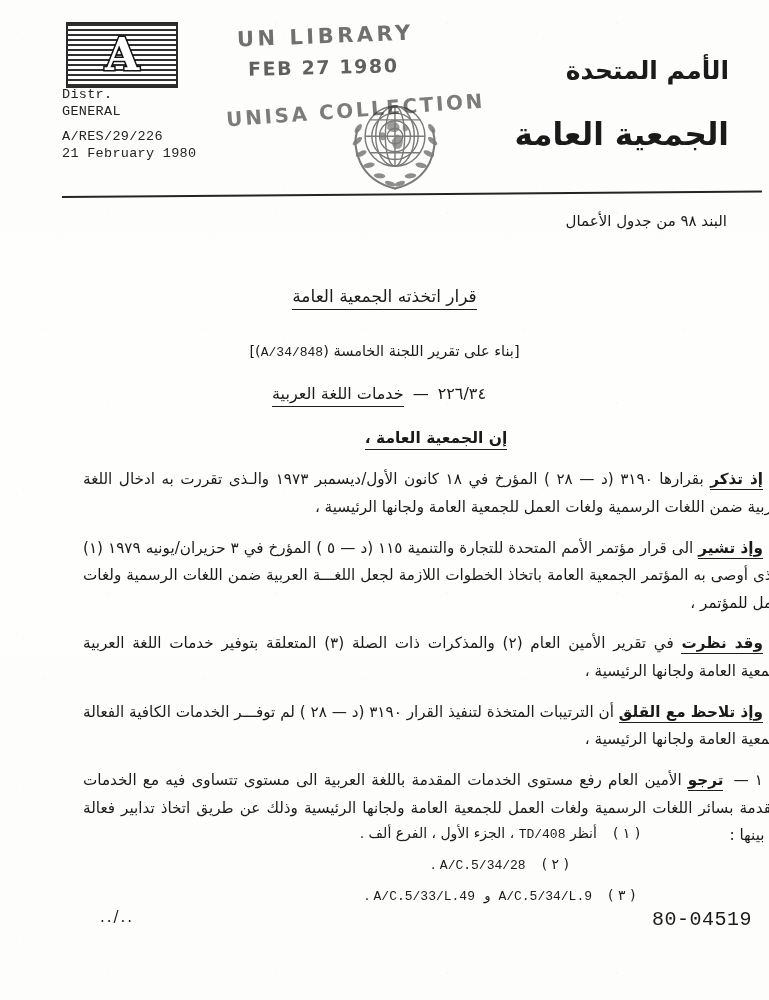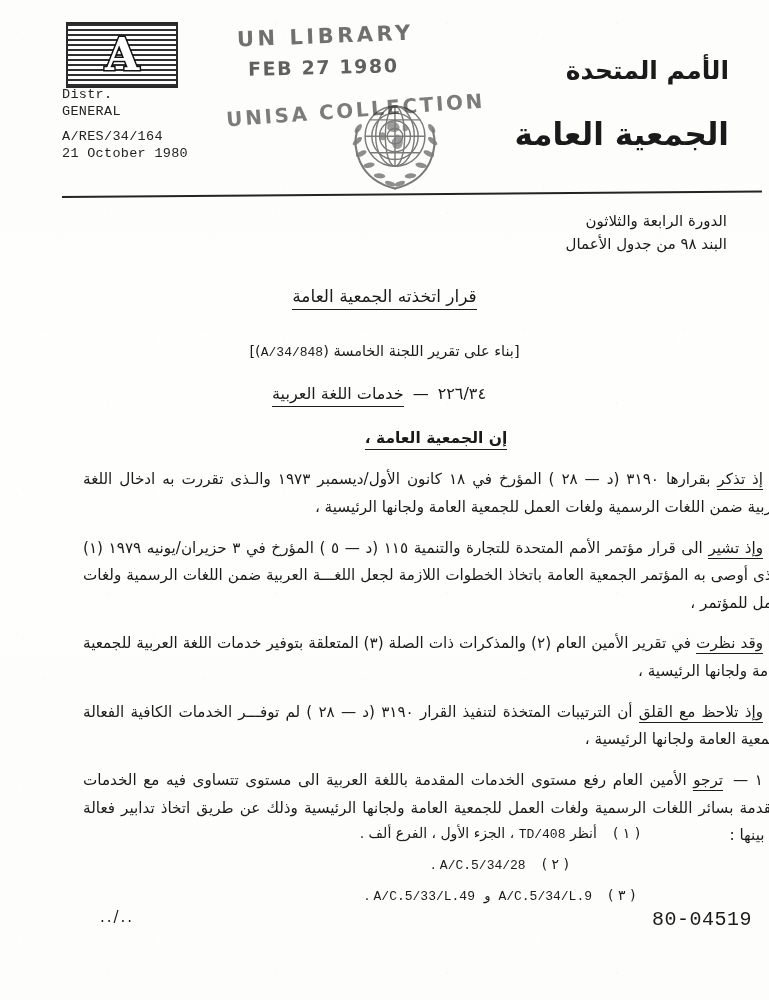--- a/index.html
+++ b/index.html
@@ -277,7 +277,7 @@
     <div>Distr.</div>
     <div>GENERAL</div>
     <div class="gap-sm"></div>
-    <div>A/RES/34/164</div>
+    <div>A/RES/29/226</div>
     <div>21 October 1980</div>
   </div>
 

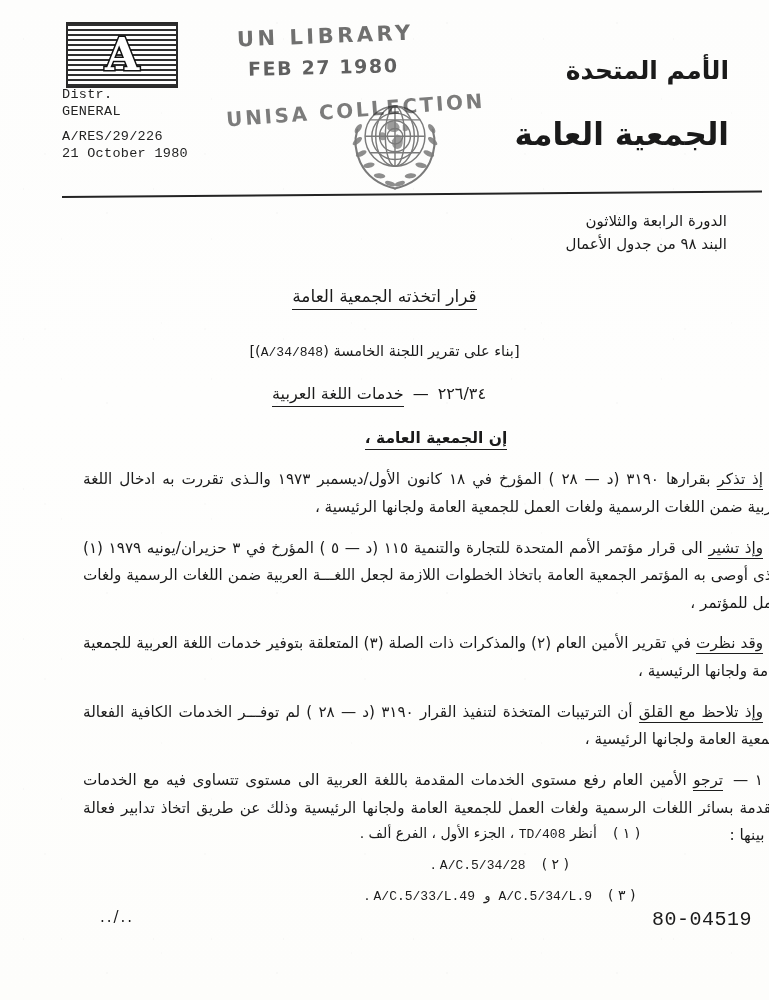--- a/index.html
+++ b/index.html
@@ -278,7 +278,7 @@
     <div>GENERAL</div>
     <div class="gap-sm"></div>
     <div>A/RES/29/226</div>
-    <div>21 October 1980</div>
+    <div>21 February 1980</div>
   </div>
 
   <div class="abs stamp" id="stamp-un-library">UN LIBRARY</div>

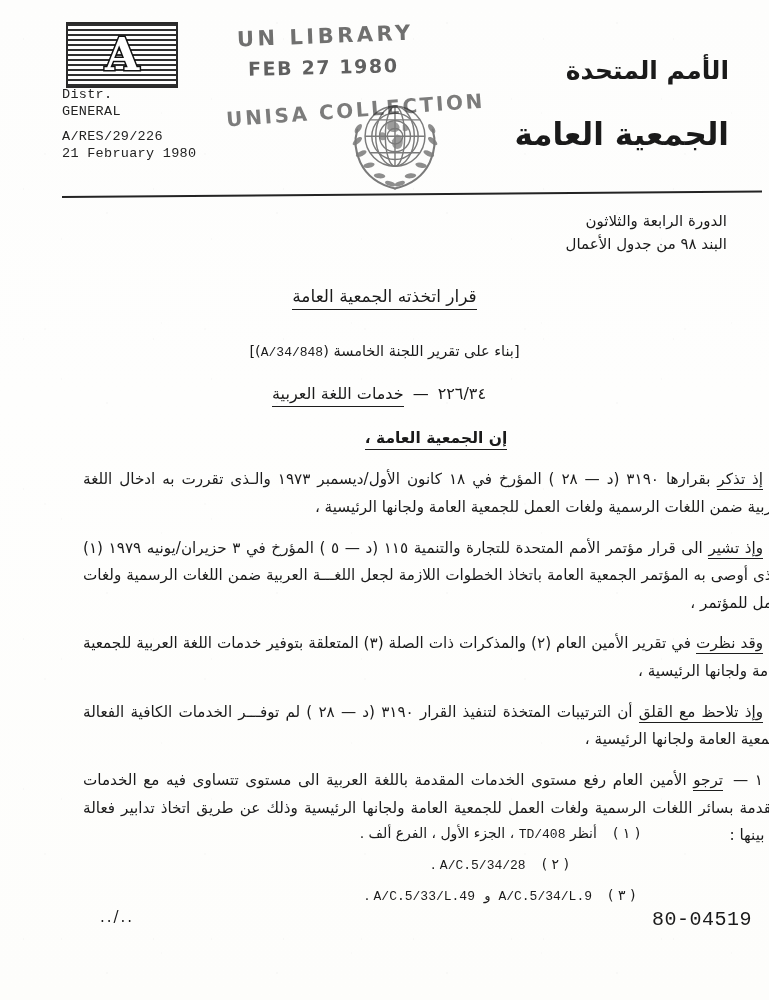--- a/index.html
+++ b/index.html
@@ -336,7 +336,6 @@
   <div class="abs" id="masthead-rule"></div>
 
   <div class="abs arabic" id="session-block">
-    <div>الدورة الرابعة والثلاثون</div>
     <div>البند ٩٨ من جدول الأعمال</div>
   </div>
 

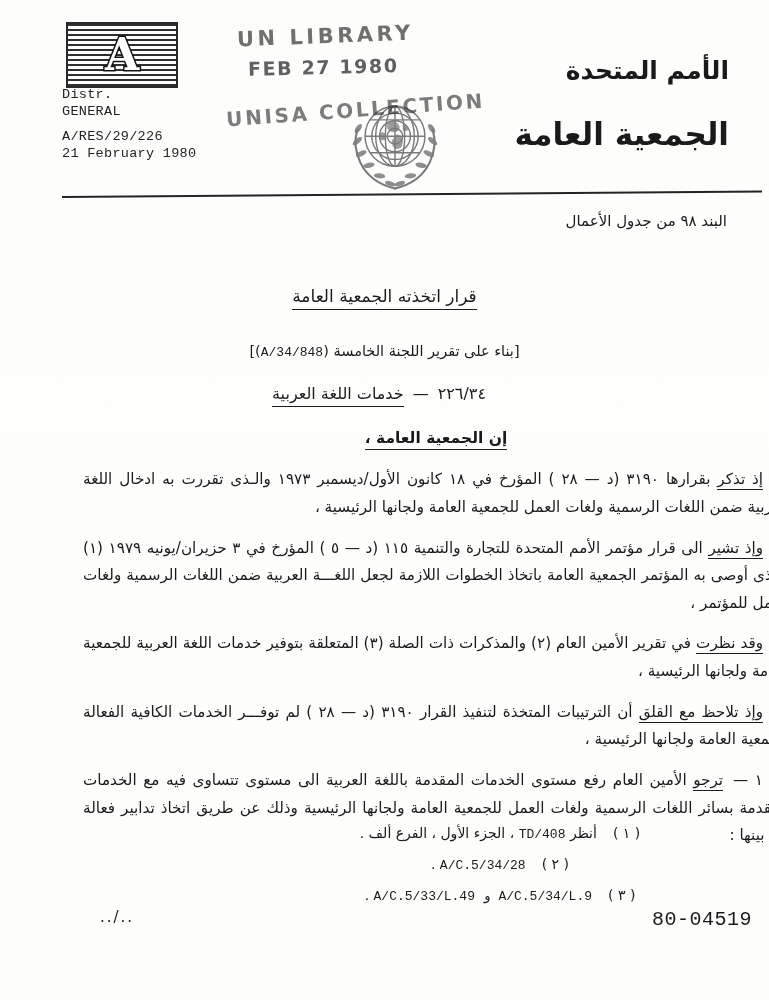--- a/index.html
+++ b/index.html
@@ -209,7 +209,7 @@
   }
   .para.no-indent { text-indent: 0; }
   .lead {
-    font-weight: 400;
+    font-weight: 700;
     border-bottom: 1.4px solid #1d1d1d;
     padding-bottom: 1px;
   }

